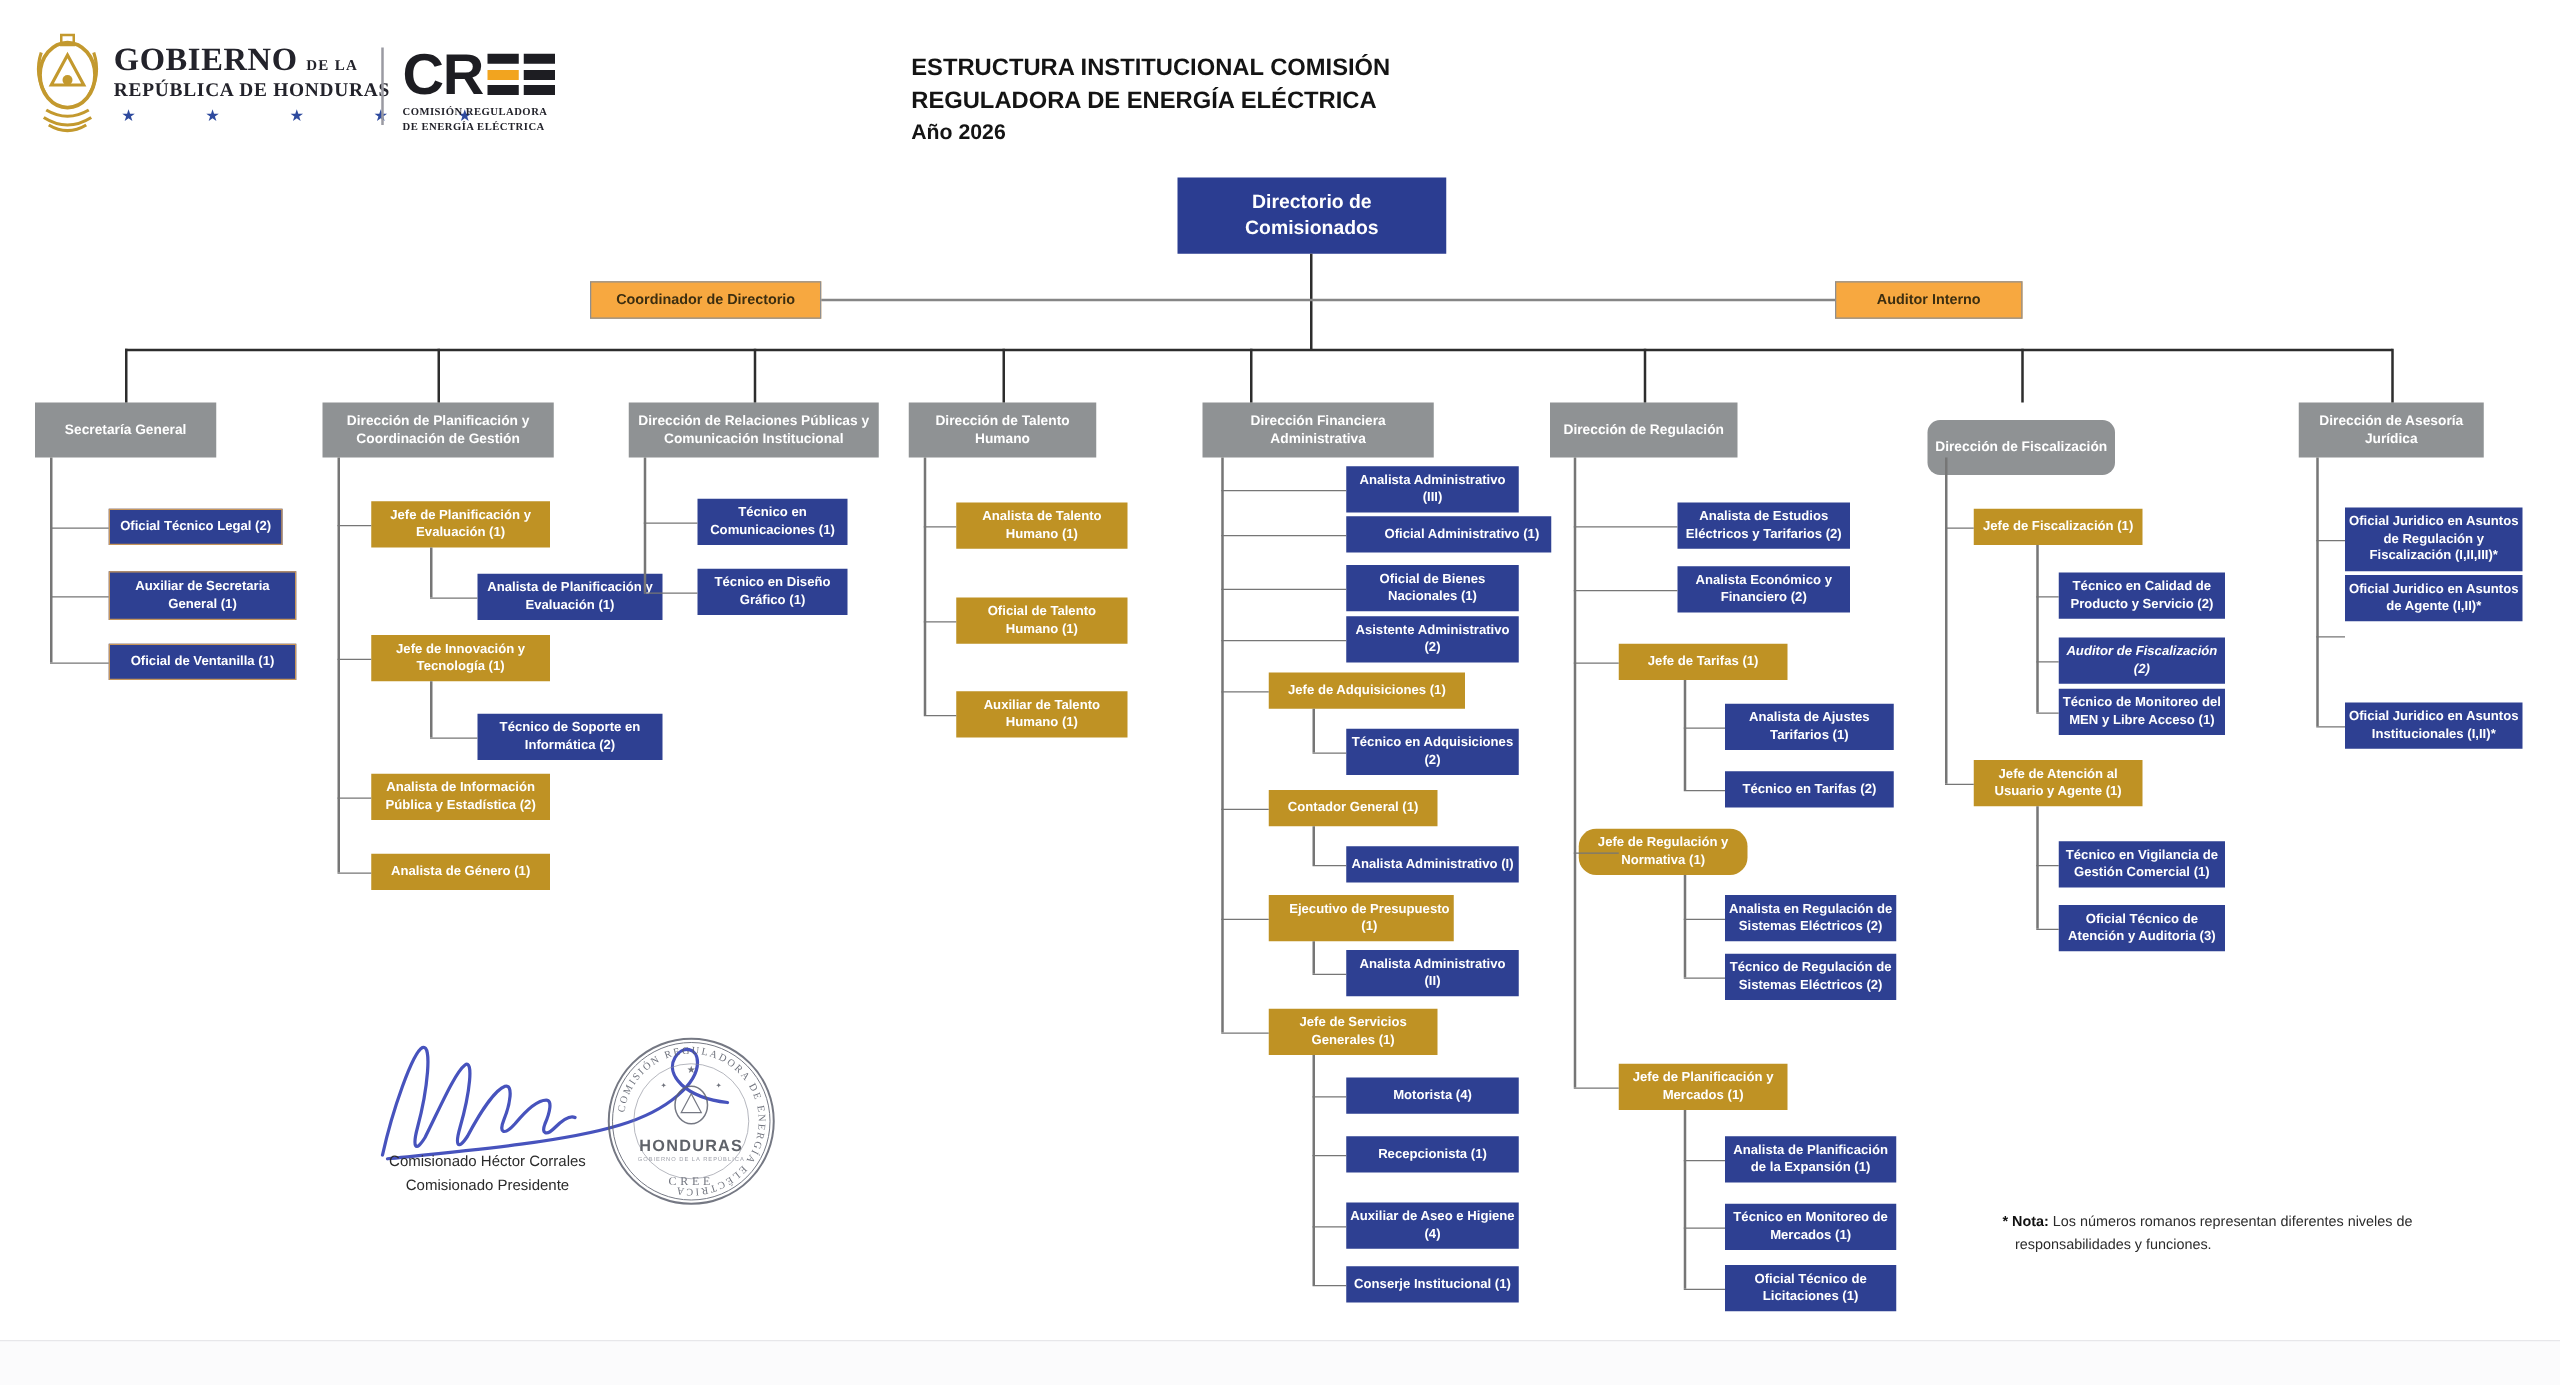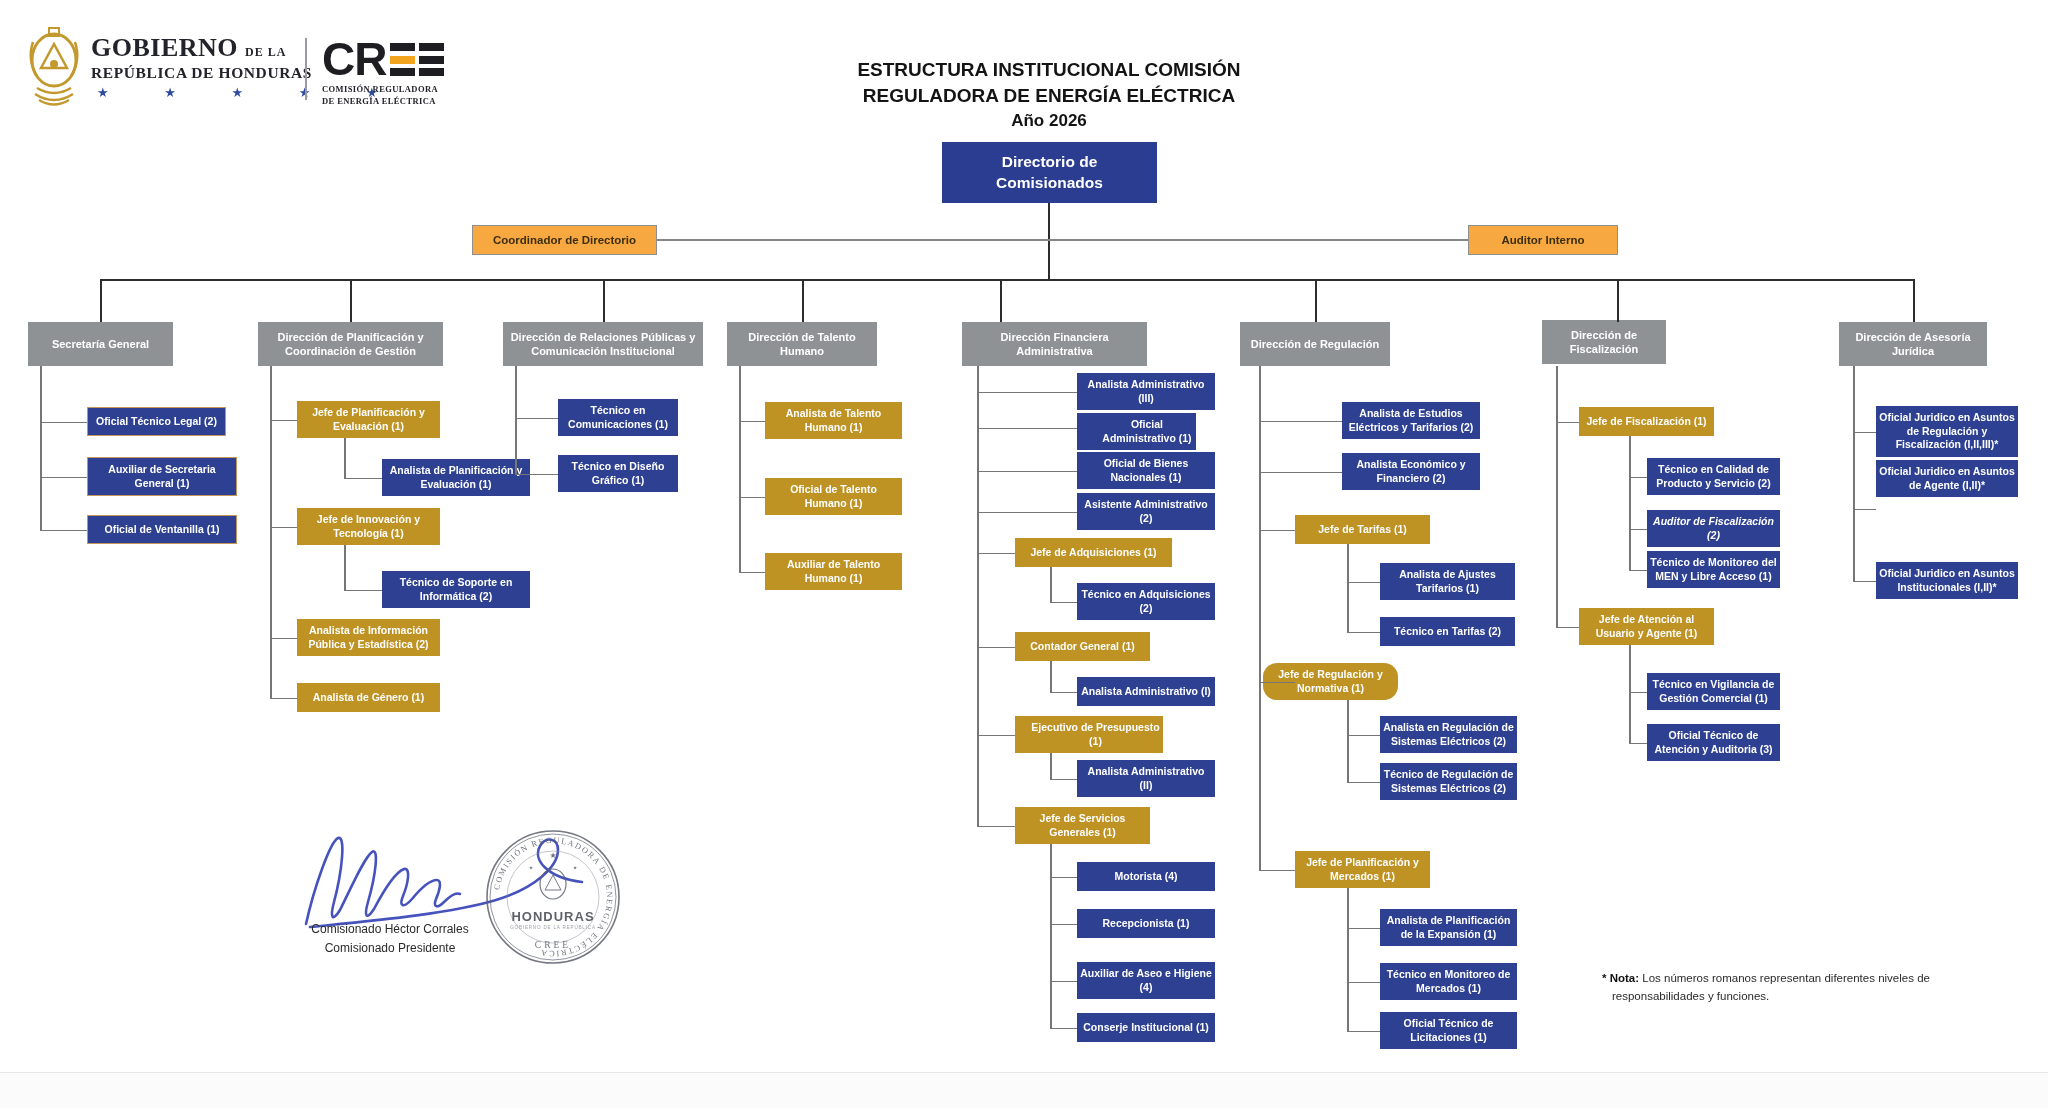--- a/index.html
+++ b/index.html
@@ -21,8 +21,8 @@
   .e-glyph i.orange{background:#f2a41f;}
   #cree-sub{font-family:"Liberation Serif",serif;font-weight:bold;font-size:8.5px;color:#23232b;letter-spacing:.4px;margin-top:5px;line-height:1.35;}
   
-  #title{position:absolute;left:699px;top:42px;width:700px;text-align:center;color:#141414;
-         font-weight:bold;font-size:19px;line-height:1.38;margin-top:15px;}
+  #title{position:absolute;left:729px;top:42px;width:700px;color:#141414;
+         font-weight:bold;font-size:19px;line-height:1.38;}
   #title .yr{font-size:17px;}
   
   .node{position:absolute;box-sizing:border-box;display:flex;align-items:center;justify-content:center;

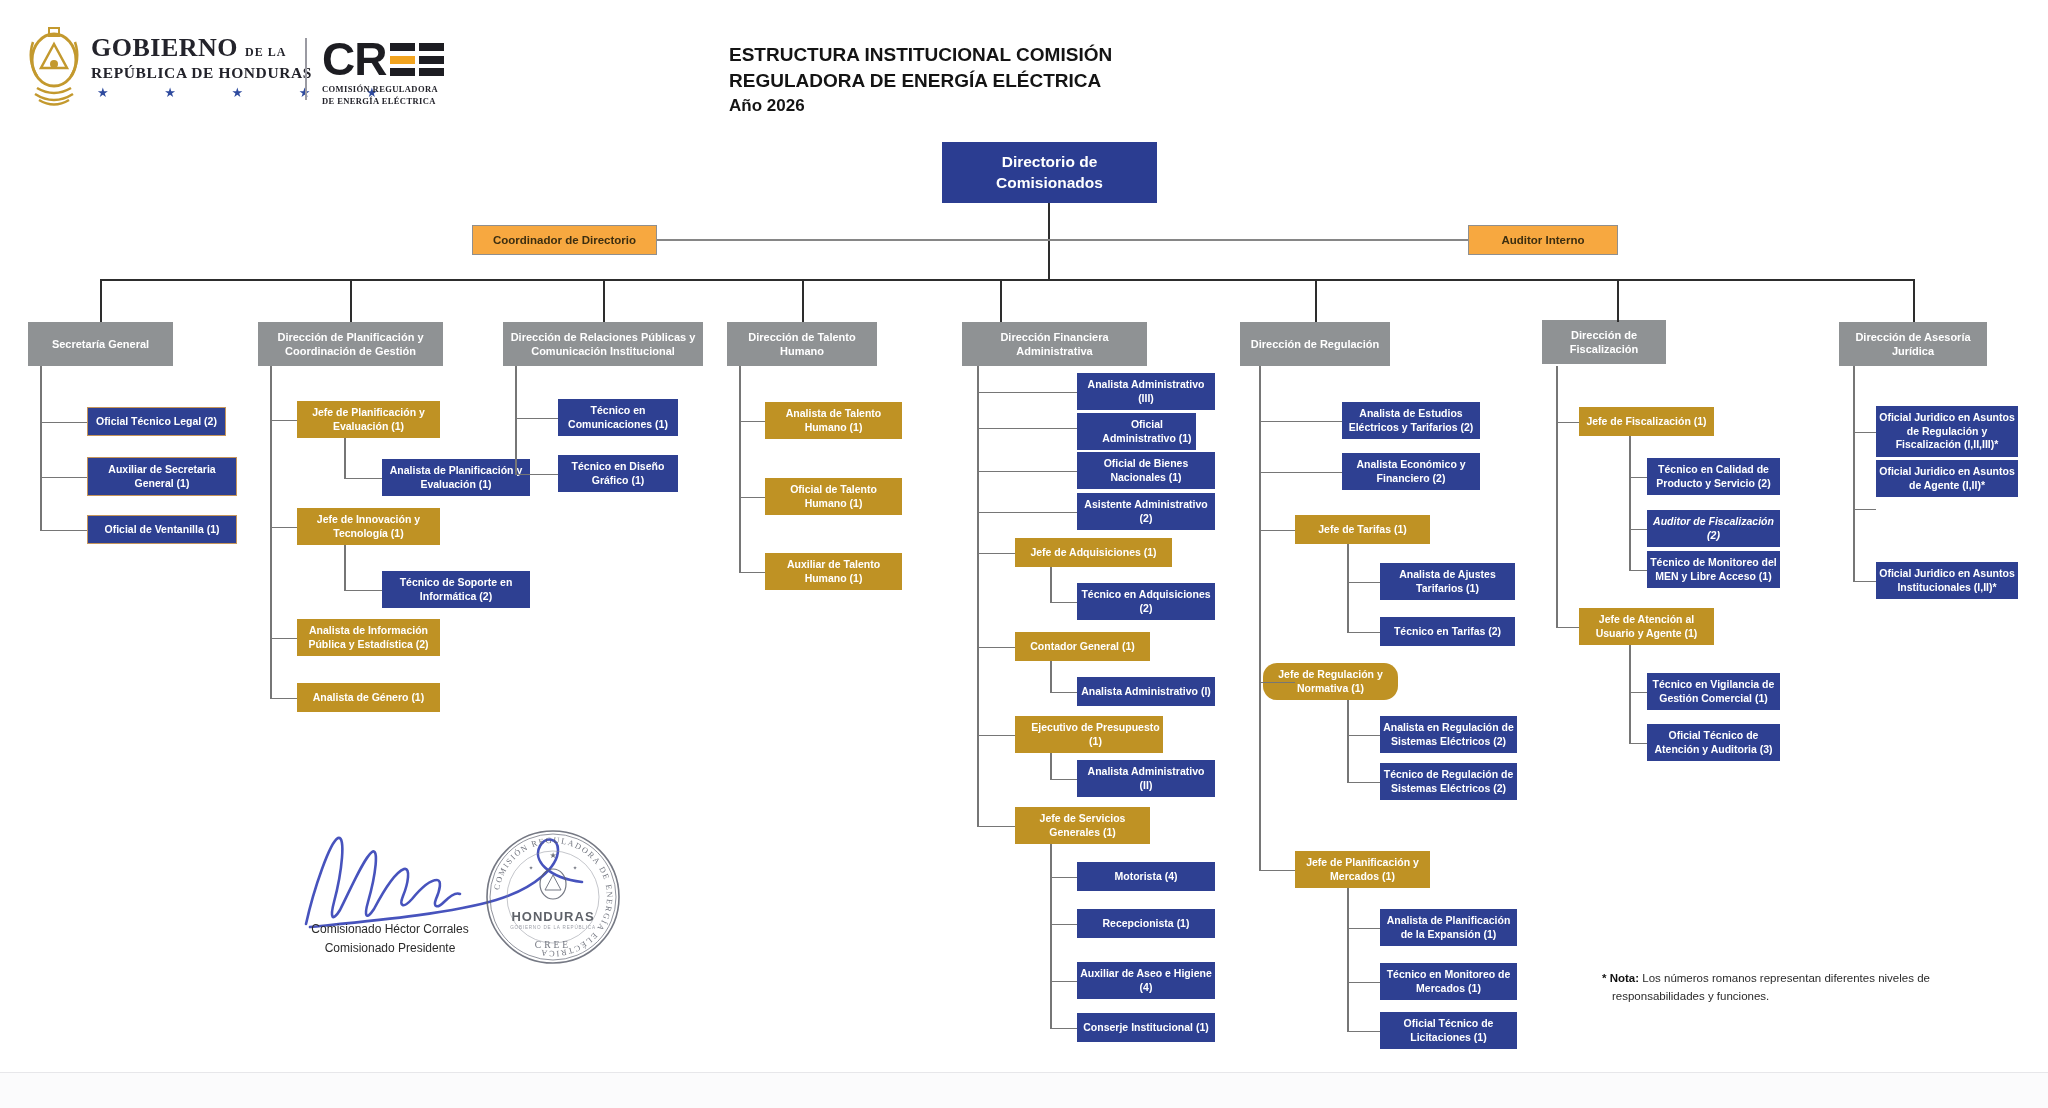--- a/index.html
+++ b/index.html
@@ -155,7 +155,7 @@
       <div class="node blue" id="box-apex" style="left: 1380px; top: 909px; width: 137px;">Analista de Planificación de la Expansión (1)</div>
       <div class="node blue" id="box-tmm" style="left: 1380px; top: 963px; width: 137px;">Técnico en Monitoreo de Mercados (1)</div>
       <div class="node blue" id="box-otl2" style="left: 1380px; top: 1012px; width: 137px;">Oficial Técnico de Licitaciones (1)</div>
-      <div class="node gray-h" id="box-c7" style="left: 1542px; top: 320px; width: 124px;">Dirección de Fiscalización</div>
+      <div class="node gray-h" id="box-c7" style="left: 1542px; top: 336px; width: 150px; border-radius: 10px;">Dirección de Fiscalización</div>
       <div class="node gold" id="box-jf" style="left: 1579px; top: 407px; width: 135px;">Jefe de Fiscalización (1)</div>
       <div class="node blue" id="box-tcps" style="left: 1647px; top: 458px; width: 133px;">Técnico en Calidad de Producto y Servicio (2)</div>
       <div class="node blue" id="box-adf" style="left: 1647px; top: 510px; width: 133px; font-style: italic;">Auditor de Fiscalización (2)</div>

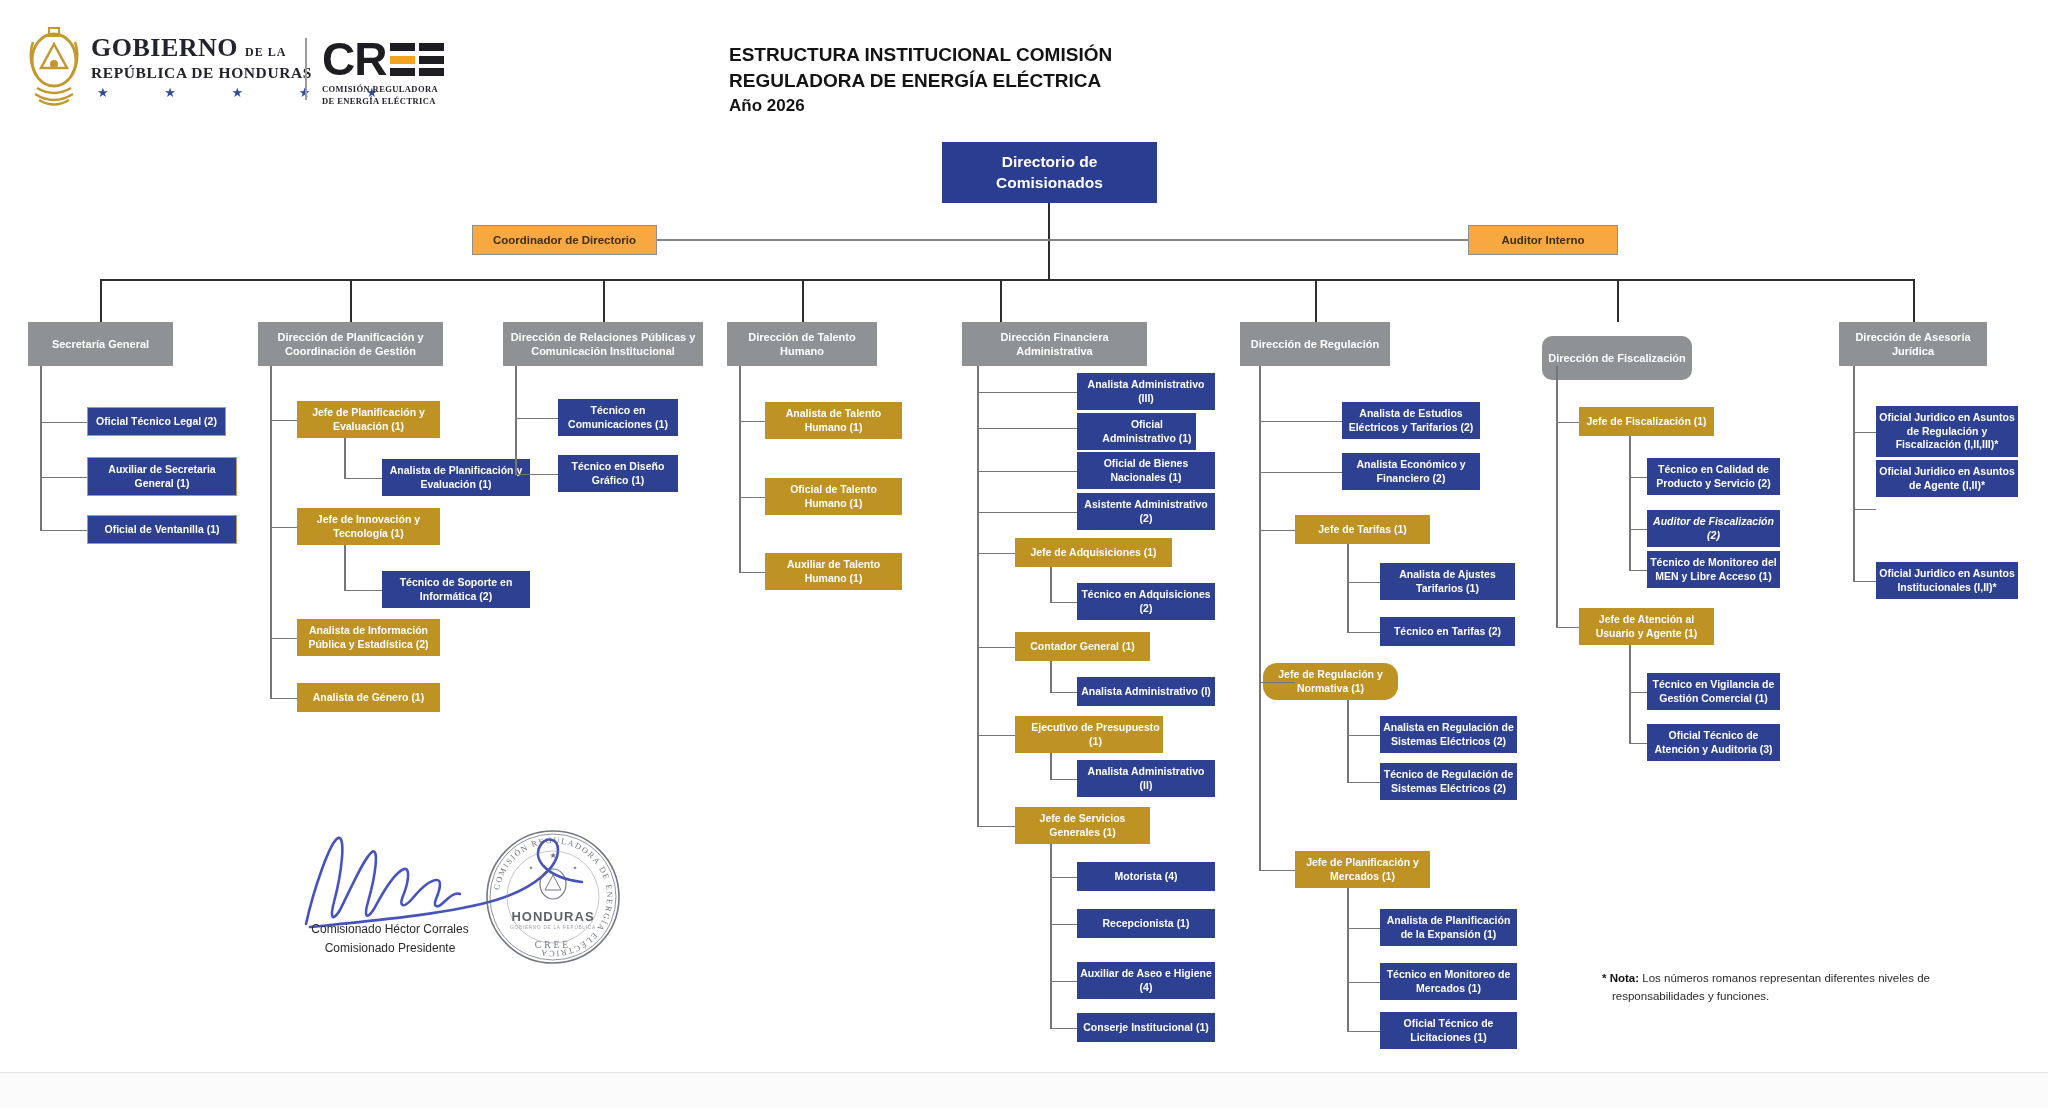--- a/index.html
+++ b/index.html
@@ -128,7 +128,7 @@
       <div class="node gold" id="box-auth" style="left: 765px; top: 553px; width: 137px;">Auxiliar de Talento Humano (1)</div>
       <div class="node gray-h" id="box-c5" style="left: 962px; top: 322px; width: 185px;">Dirección Financiera Administrativa</div>
       <div class="node blue" id="box-aa3" style="left: 1077px; top: 373px; width: 138px;">Analista Administrativo (III)</div>
-      <div class="node blue" id="box-oa" style="left: 1077px; top: 413px; width: 119px; padding-left: 24px;">Oficial Administrativo (1)</div>
+      <div class="node blue" id="box-oa" style="left: 1077px; top: 413px; width: 164px; padding-left: 24px;">Oficial Administrativo (1)</div>
       <div class="node blue" id="box-obn" style="left: 1077px; top: 452px; width: 138px;">Oficial de Bienes Nacionales (1)</div>
       <div class="node blue" id="box-asis" style="left: 1077px; top: 493px; width: 138px;">Asistente Administrativo (2)</div>
       <div class="node gold" id="box-jadq" style="left: 1015px; top: 538px; width: 157px;">Jefe de Adquisiciones (1)</div>

